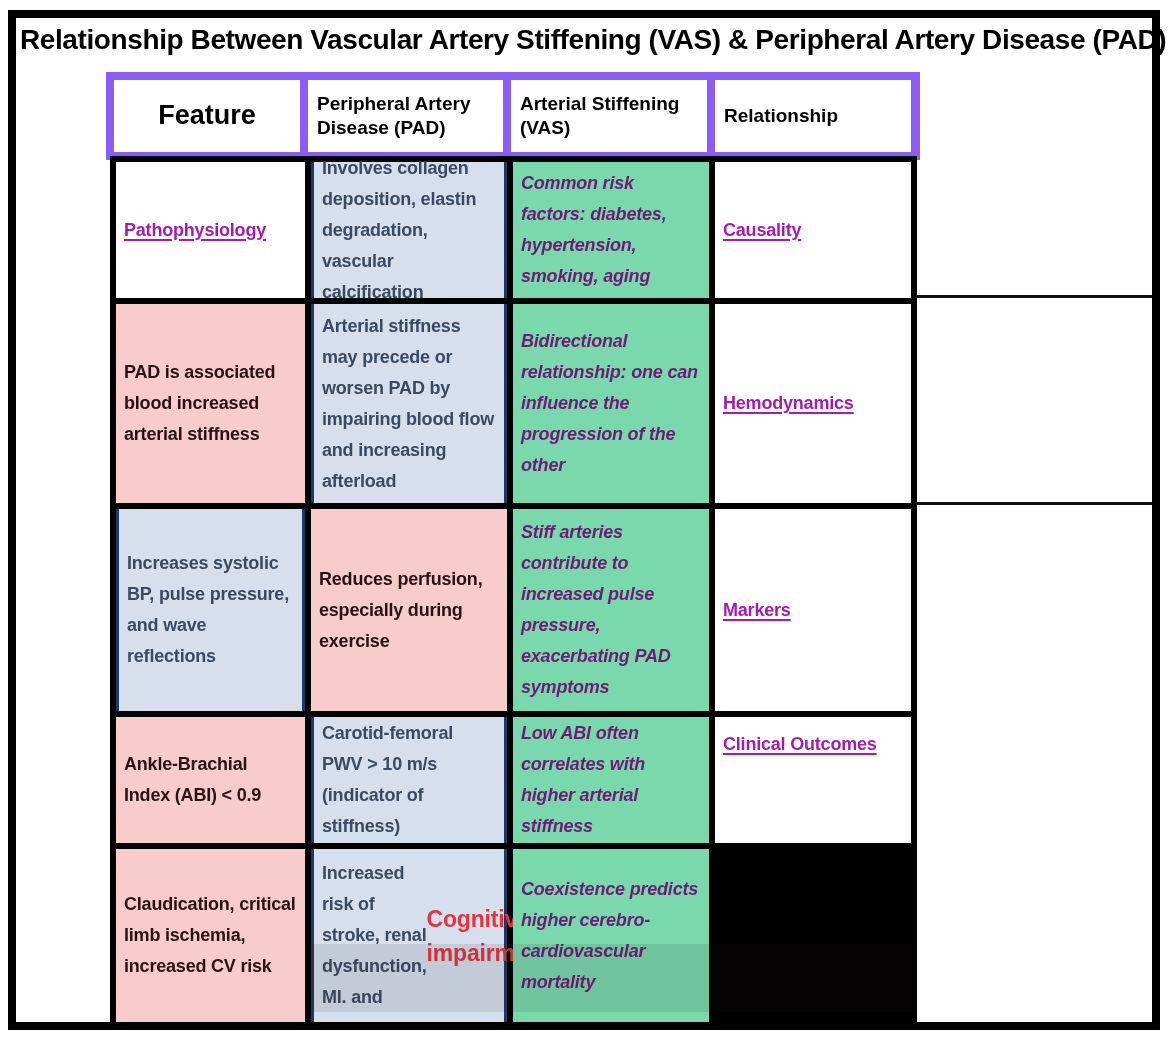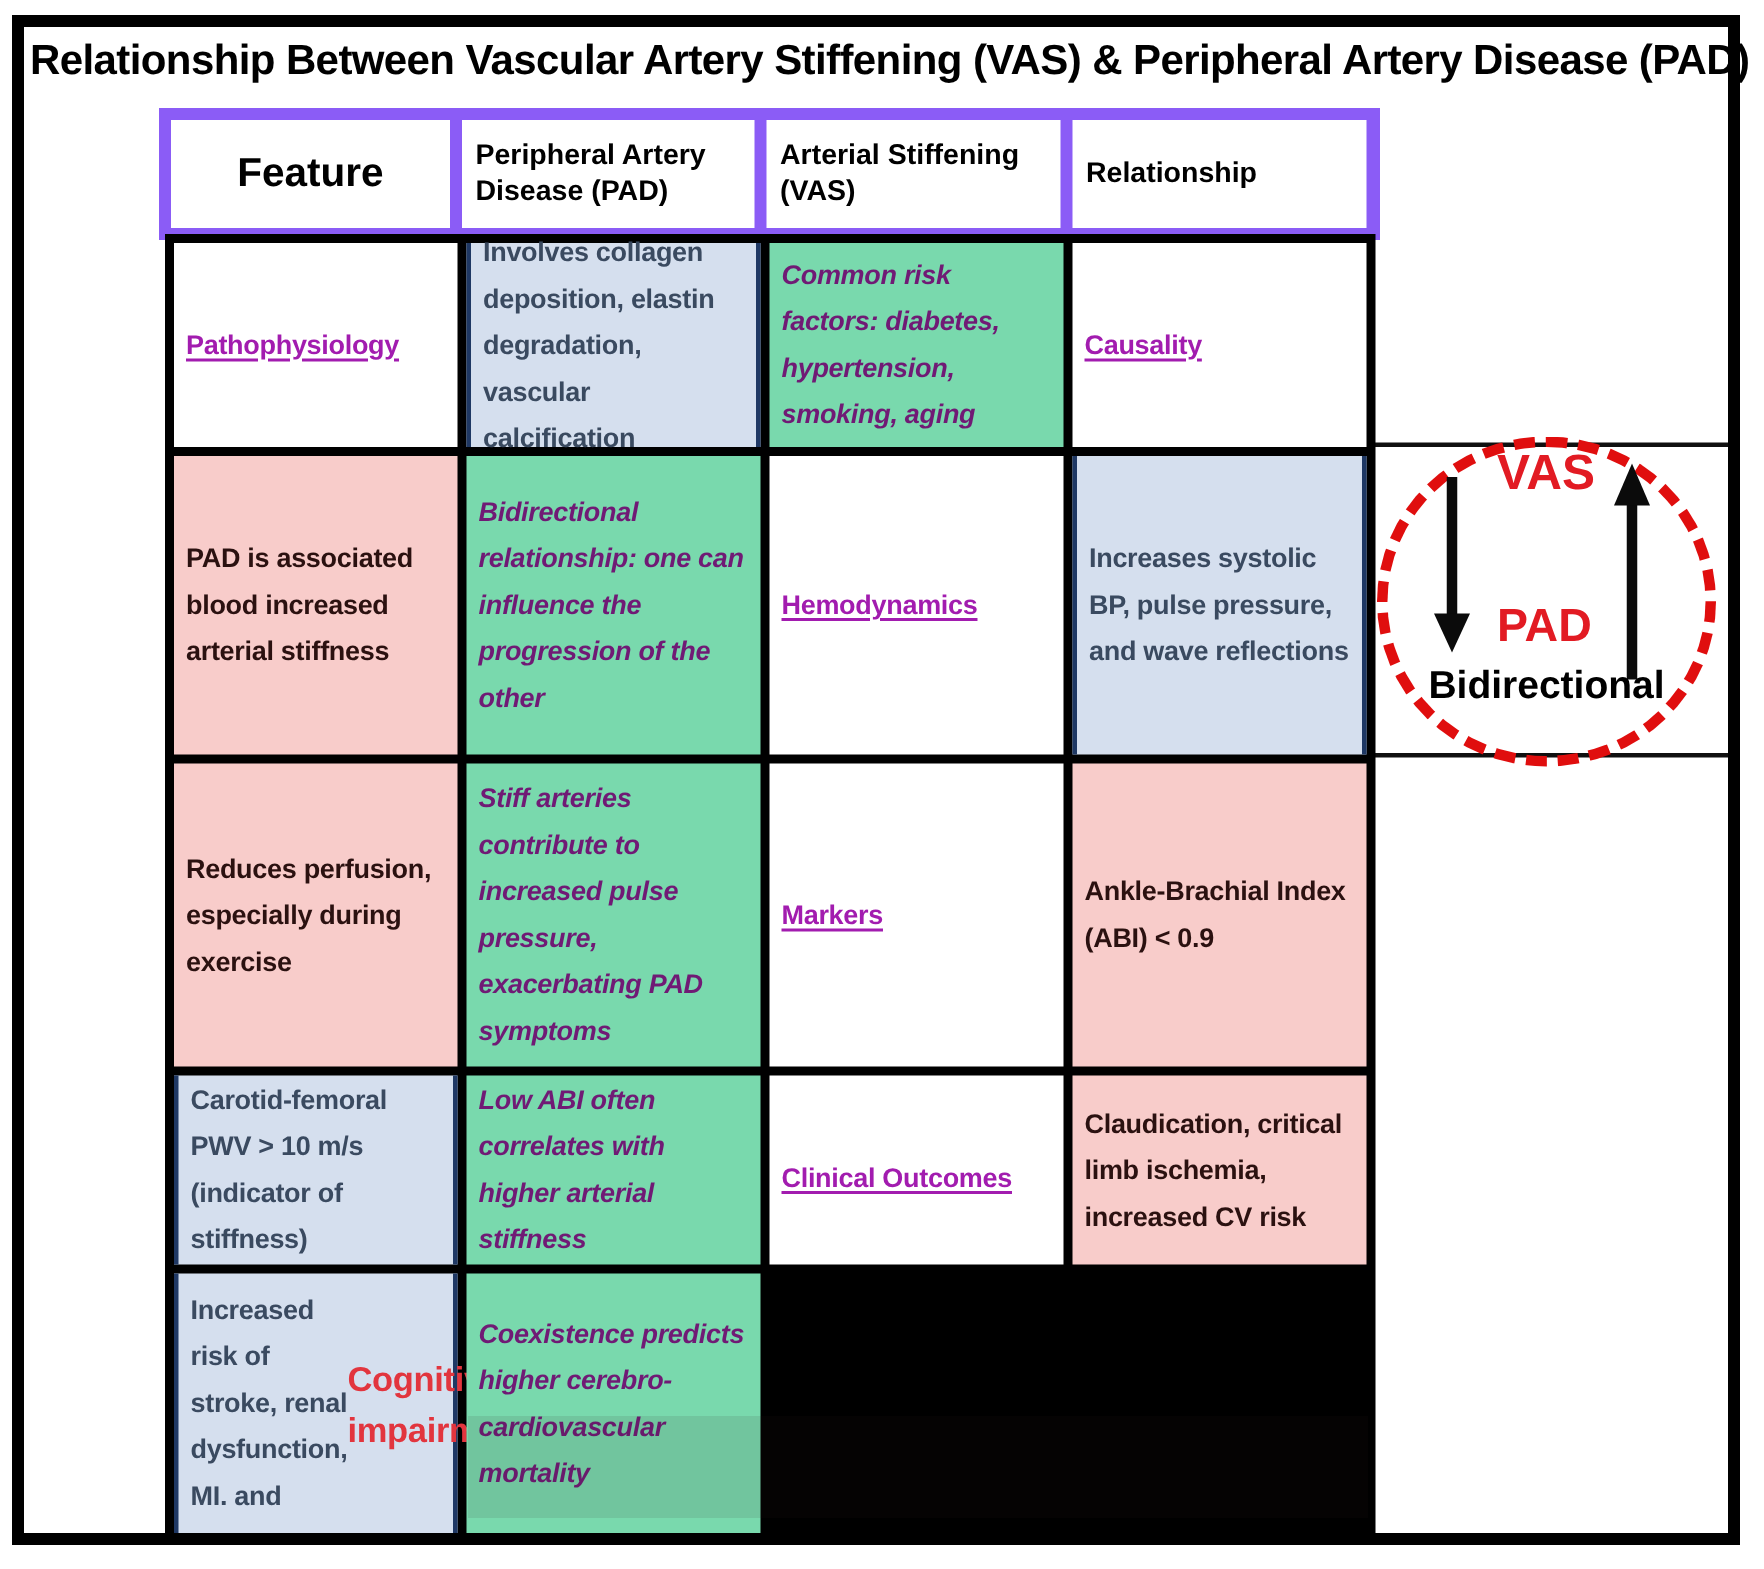--- a/index.html
+++ b/index.html
@@ -103,6 +103,9 @@
     <div class="cell pad">
       <span>PAD is associated blood increased arterial stiffness</span>
     </div>
+    <div class="cell vas">
+      <span>Arterial stiffness may precede or worsen PAD by impairing blood flow and increasing afterload</span>
+    </div>
     <div class="cell rel">
       <span>Bidirectional relationship: one can influence the progression of the other</span>
     </div>

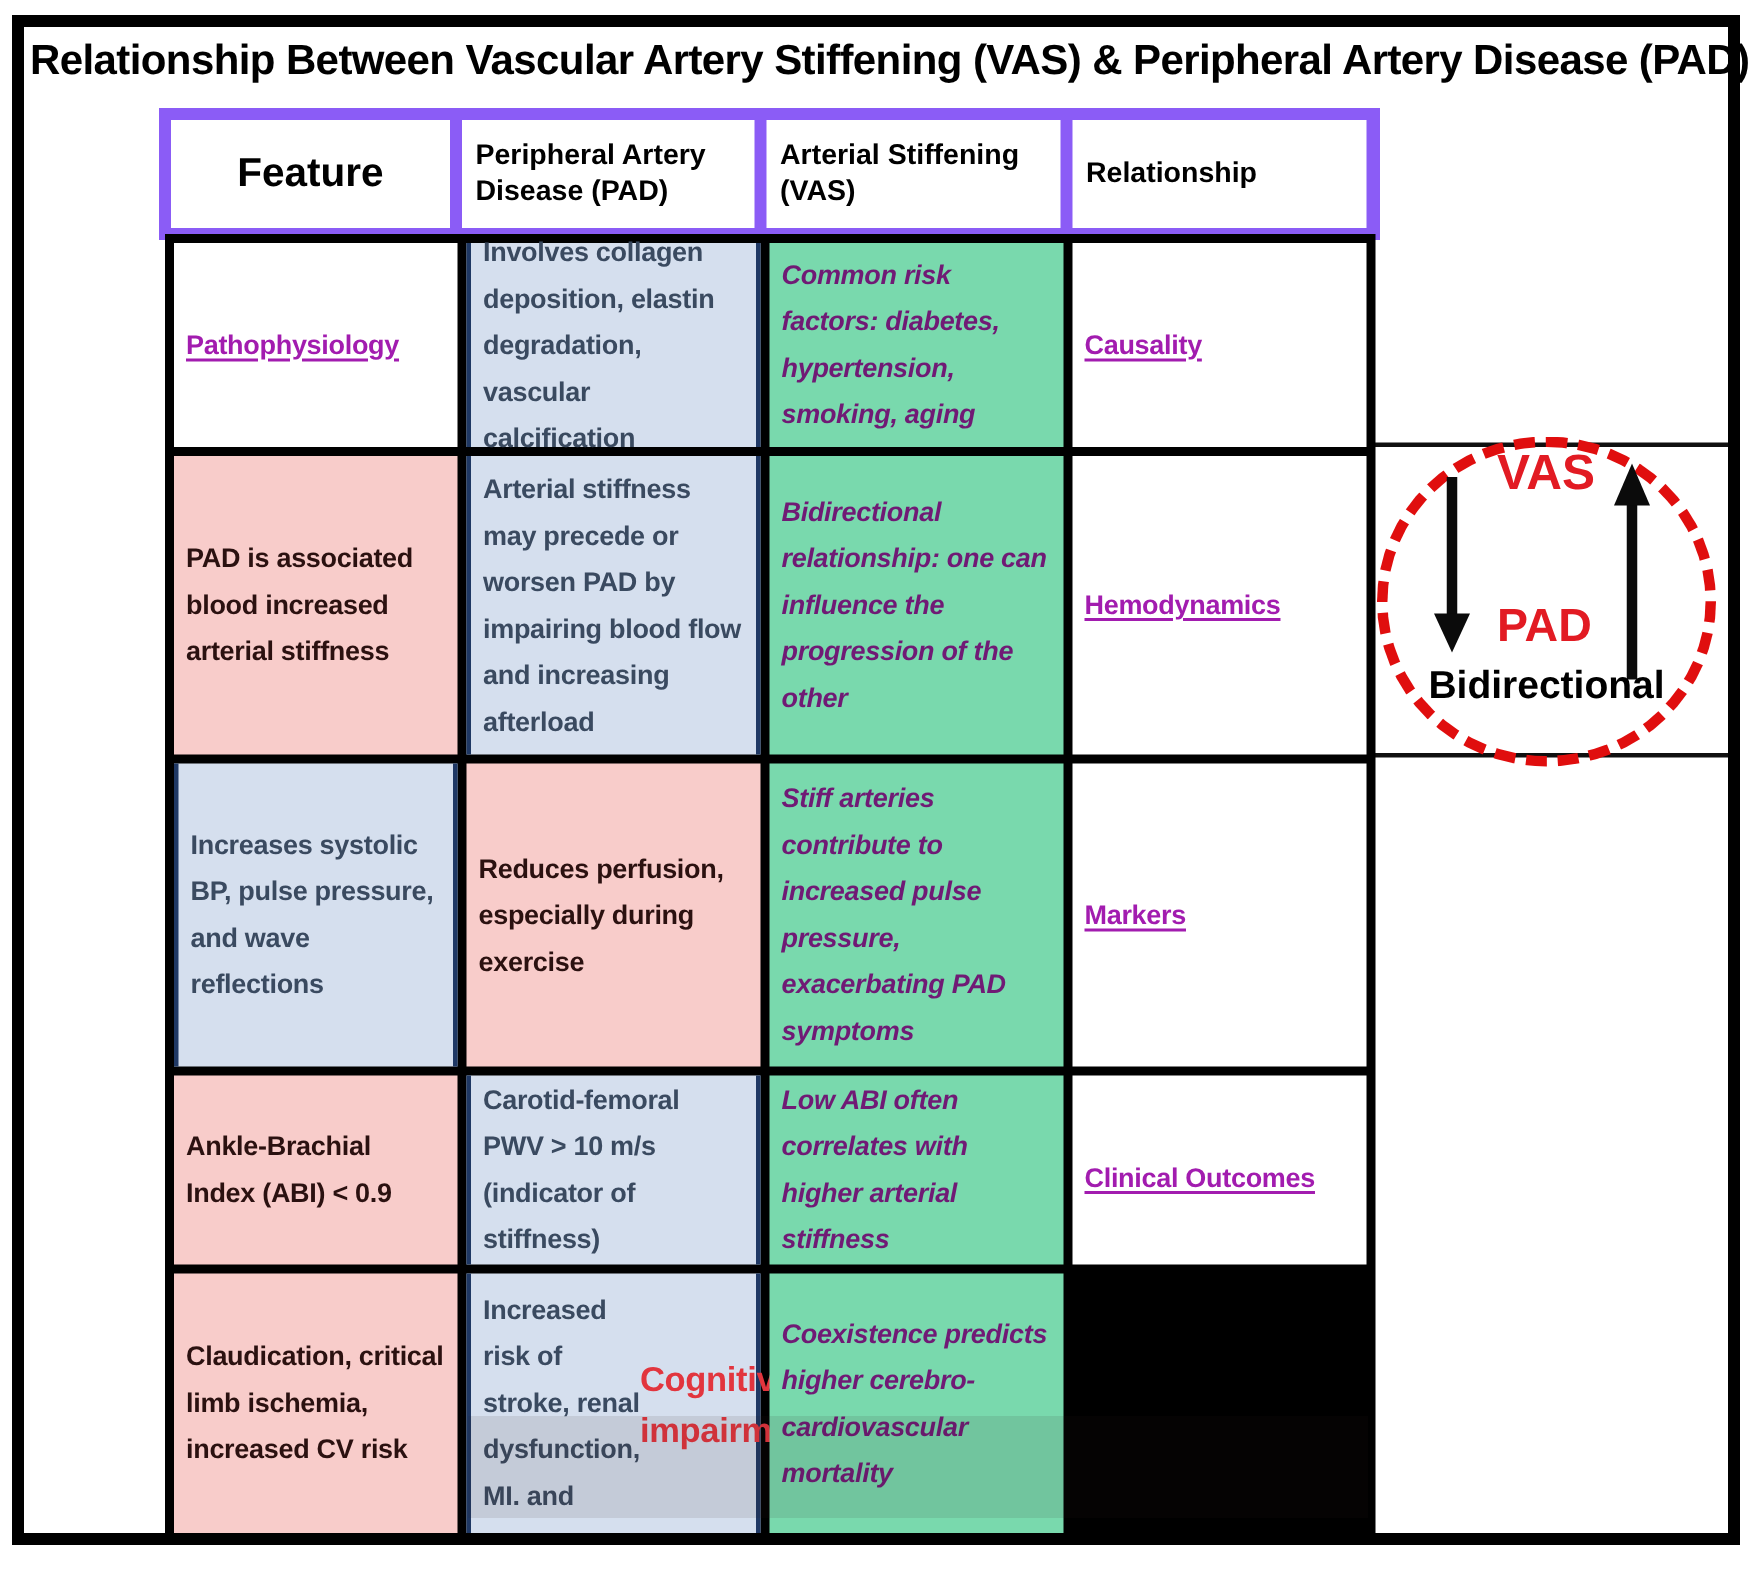--- a/index.html
+++ b/index.html
@@ -156,22 +156,6 @@
   <div class="ext-line line1"></div>
   <div class="ext-line line2"></div>
 
-  <div class="anno">
-    <div class="circle"></div>
-    <svg width="226" height="220" viewBox="0 0 226 220">
-      <g>
-        <line x1="50" y1="27" x2="50" y2="122" stroke="#0b0b0b" stroke-width="7"></line>
-        <polygon points="38,118 62,118 50,144" fill="#0b0b0b"></polygon>
-      </g>
-      <g>
-        <line x1="170" y1="162" x2="170" y2="42" stroke="#0b0b0b" stroke-width="7"></line>
-        <polygon points="158,46 182,46 170,18" fill="#0b0b0b"></polygon>
-      </g>
-    </svg>
-    <div class="vas-lbl">VAS</div>
-    <div class="pad-lbl">PAD</div>
-    <div class="bidi-lbl">Bidirectional</div>
-  </div>
 </div>
 
 </body></html>

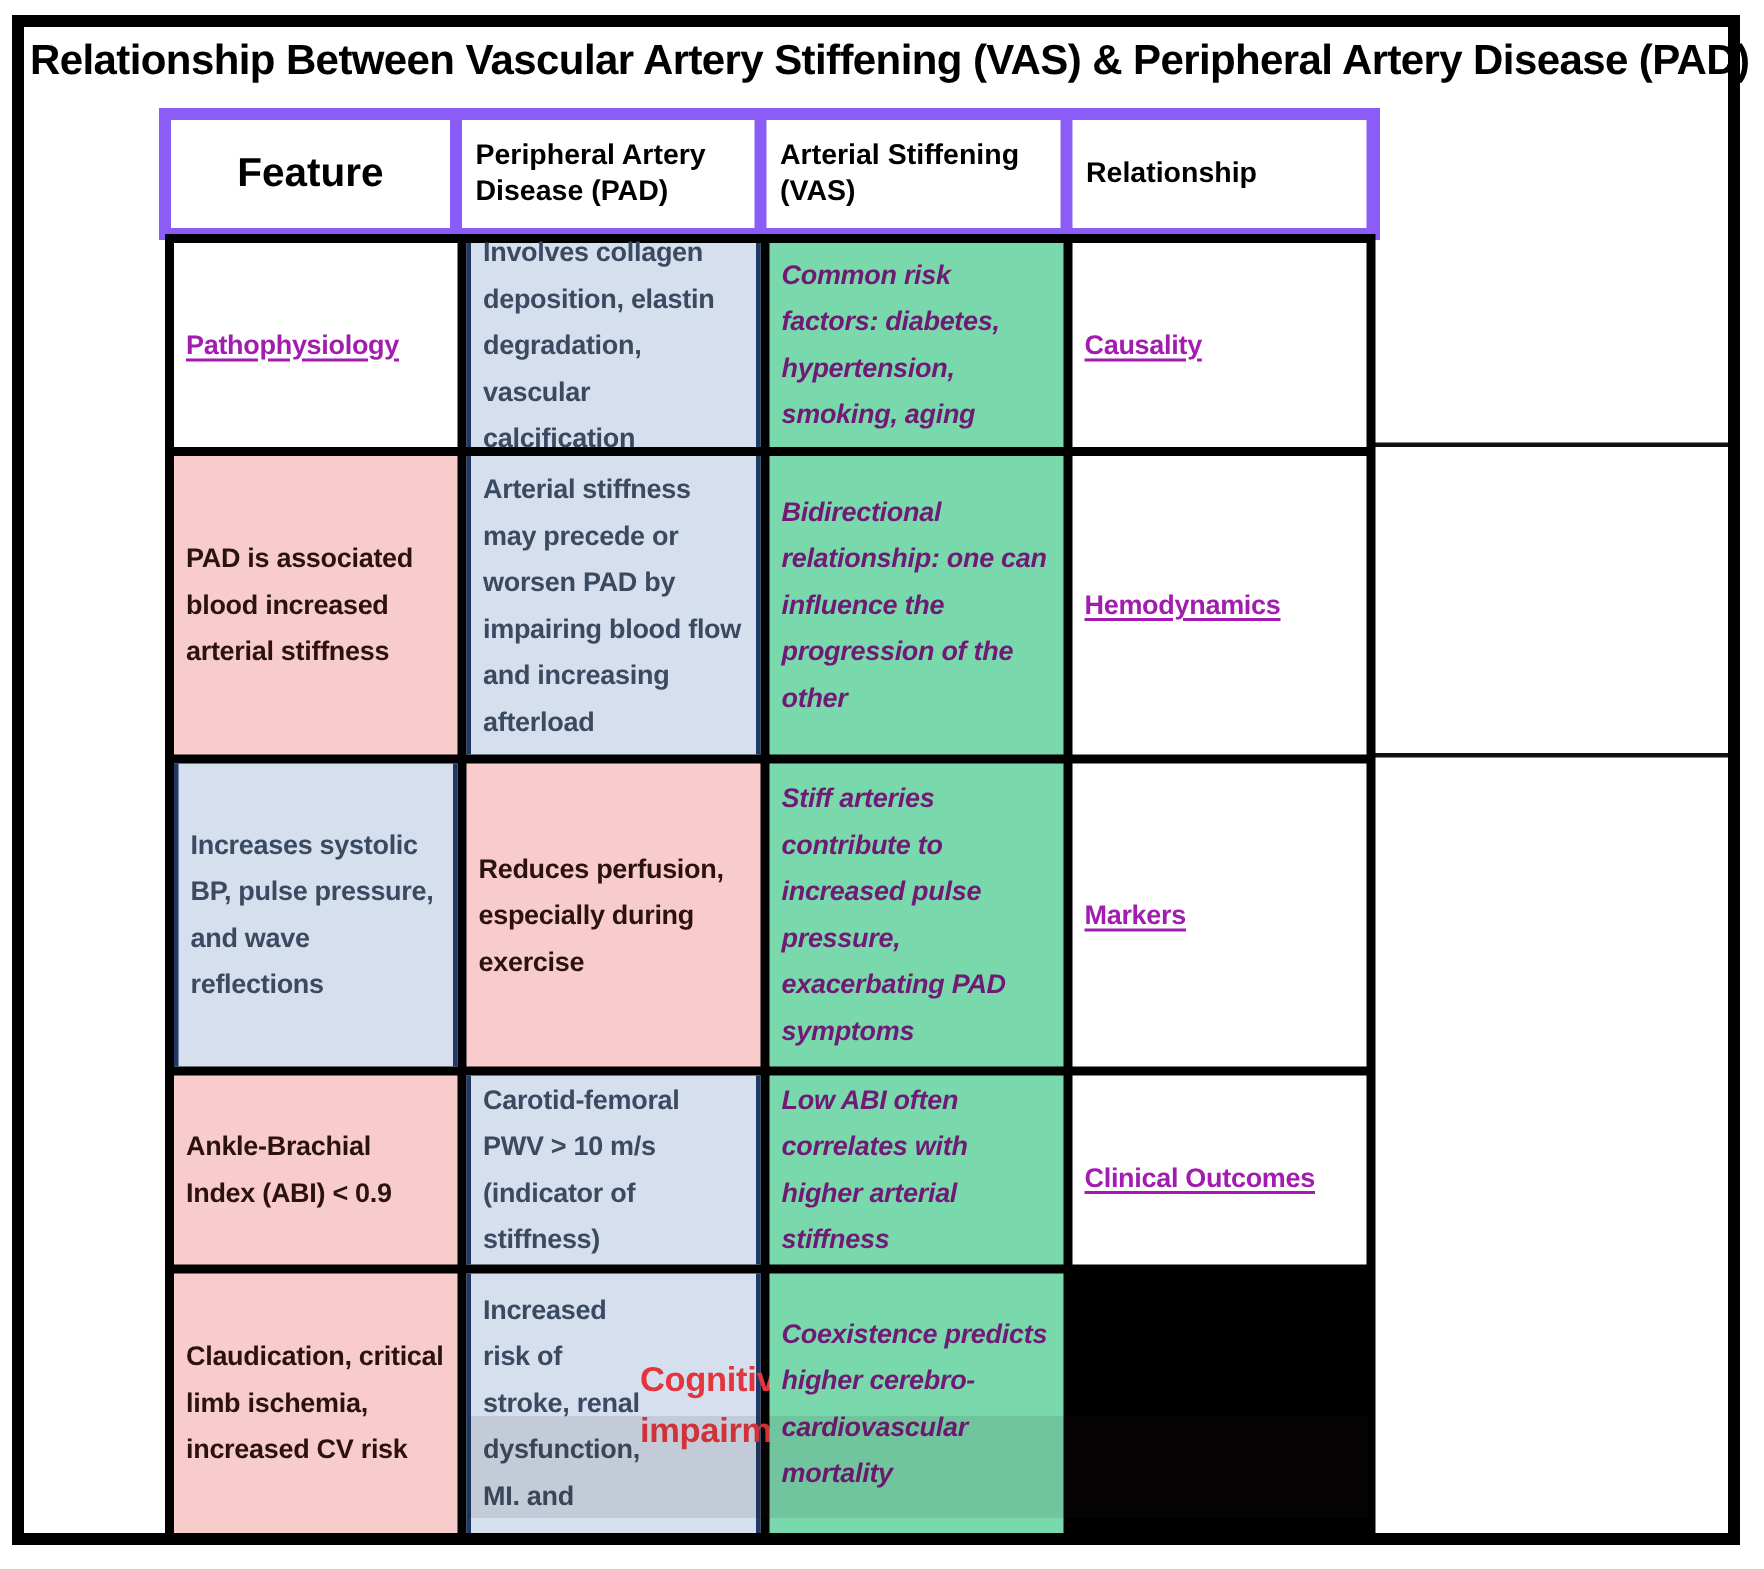--- a/index.html
+++ b/index.html
@@ -43,7 +43,7 @@
     padding-left:14px;padding-right:34px;
   }
   .feat .lbl{text-decoration:underline;text-decoration-thickness:2px;text-underline-offset:3px;}
-  .feat.top{align-items:center;padding-top:12px;}
+  .feat.top{align-items:flex-start;padding-top:12px;}
   .pad{background:#F8CCCA;color:#2B1110;}
   .vas{background:#D5DFEE;color:#3A4A60;border-left:3px solid #1F3864;border-right:3px solid #1F3864;}
   .rel{background:#79D9AD;color:#701a75;font-style:italic;}

